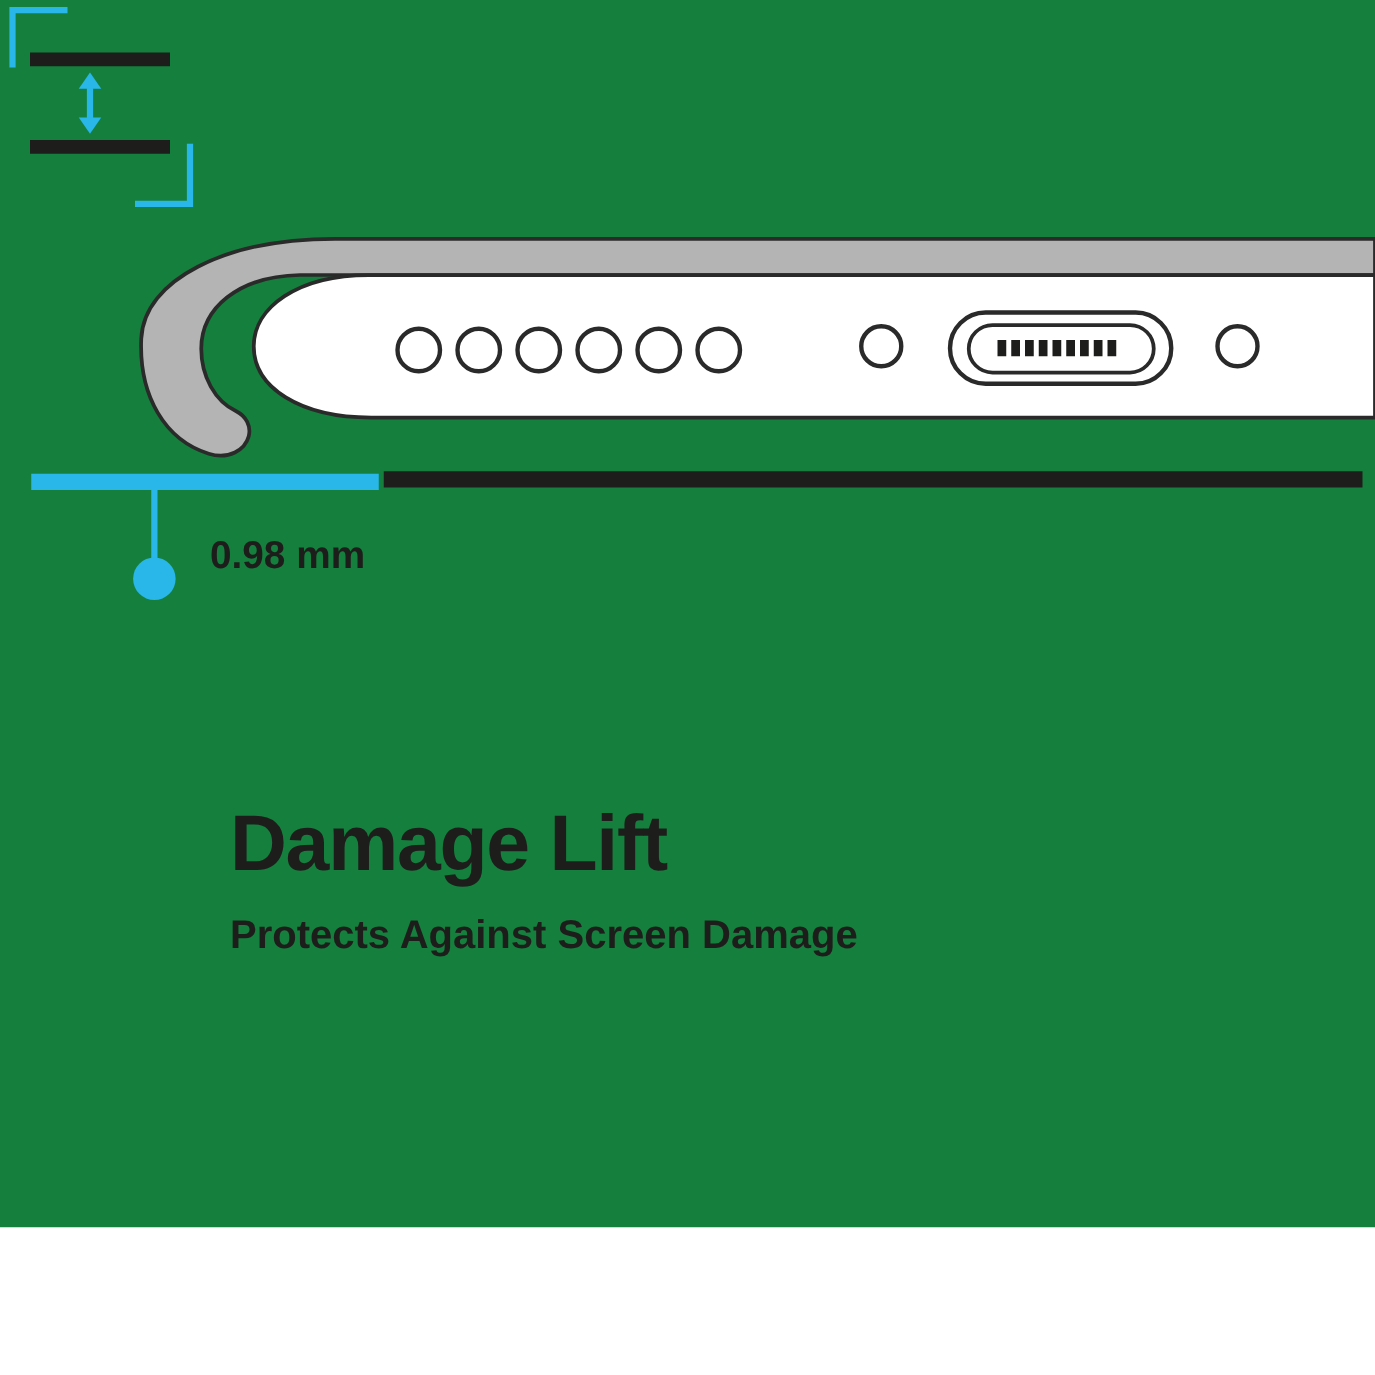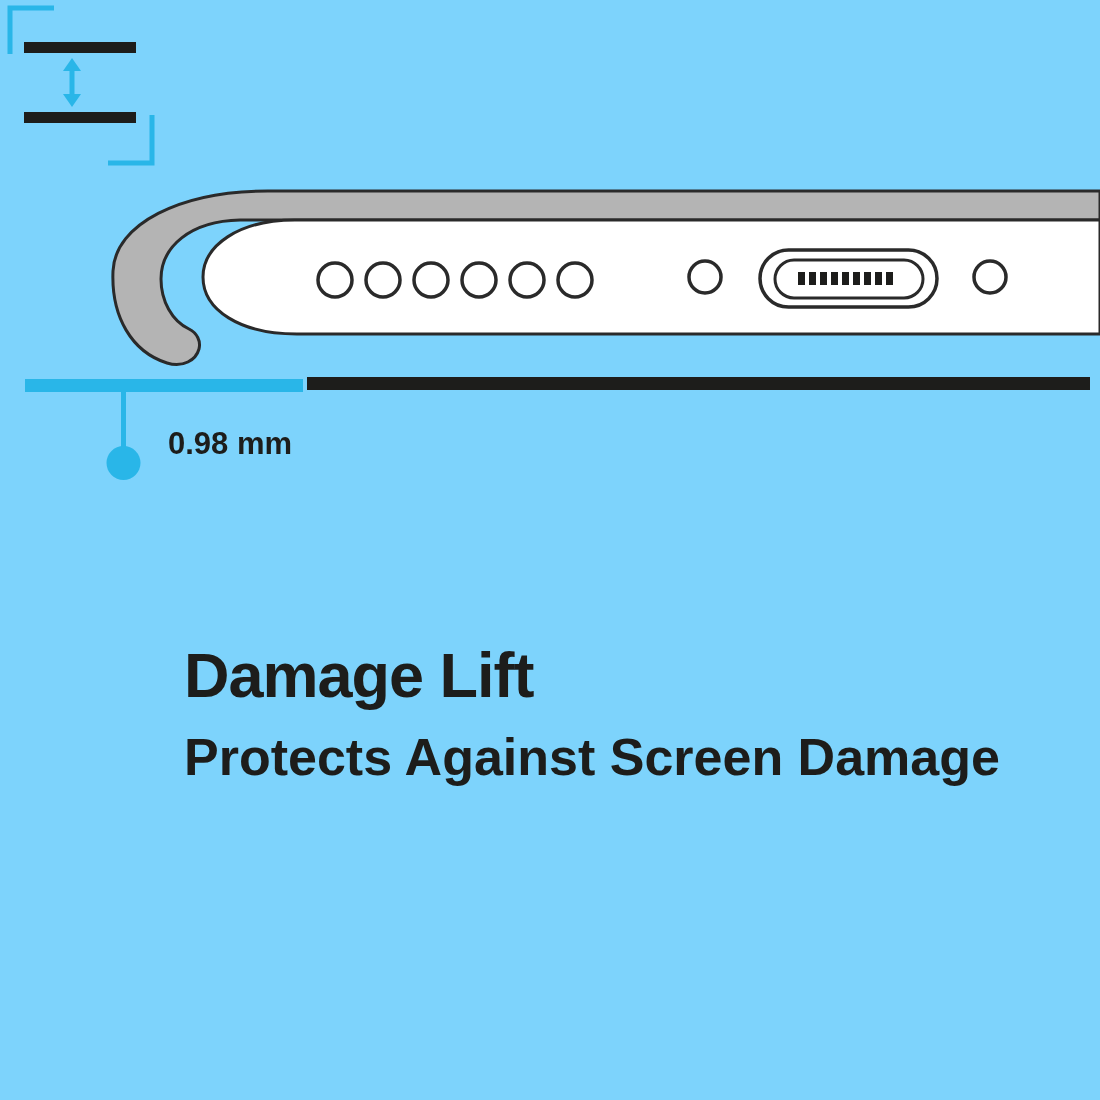--- a/index.html
+++ b/index.html
@@ -11,8 +11,8 @@
   html,body{margin:0;padding:0;background:#ffffff;}
   .canvas{
     position:relative;
-    width:1100px;height:1100px;
-    background:#7dd3fc;
+    width:1100px;height:982px;
+    background:#15803d;
     overflow:hidden;
     font-family:"Liberation Sans", sans-serif;
     color:var(--ink);

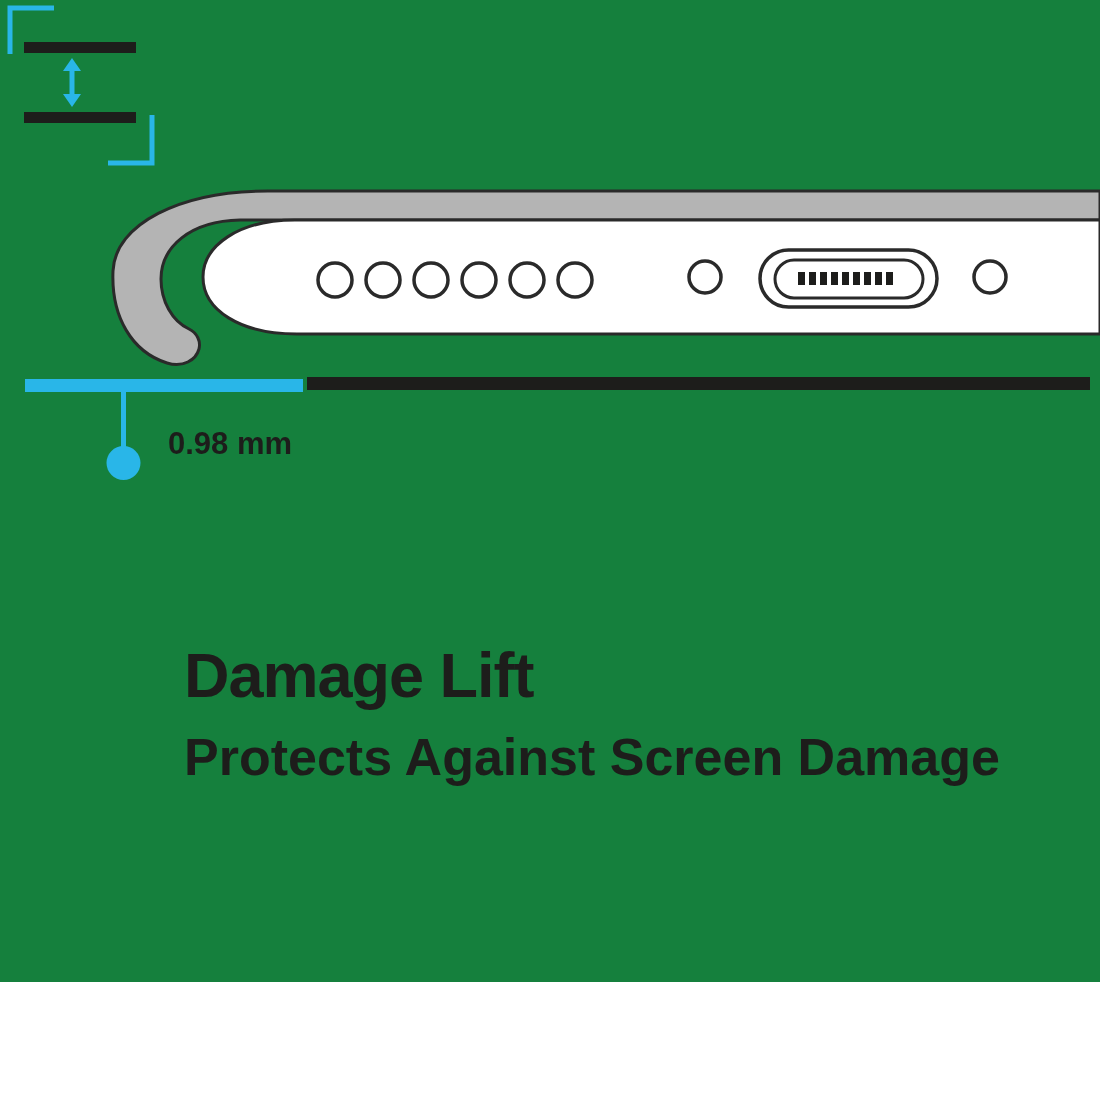--- a/index.html
+++ b/index.html
@@ -50,7 +50,7 @@
   .feature-subtitle{
     position:absolute;
     left:184px;top:731px;
-    font-size:52px;font-weight:600;
+    font-size:32px;font-weight:600;
     line-height:1;
     color:var(--ink);
     white-space:nowrap;

